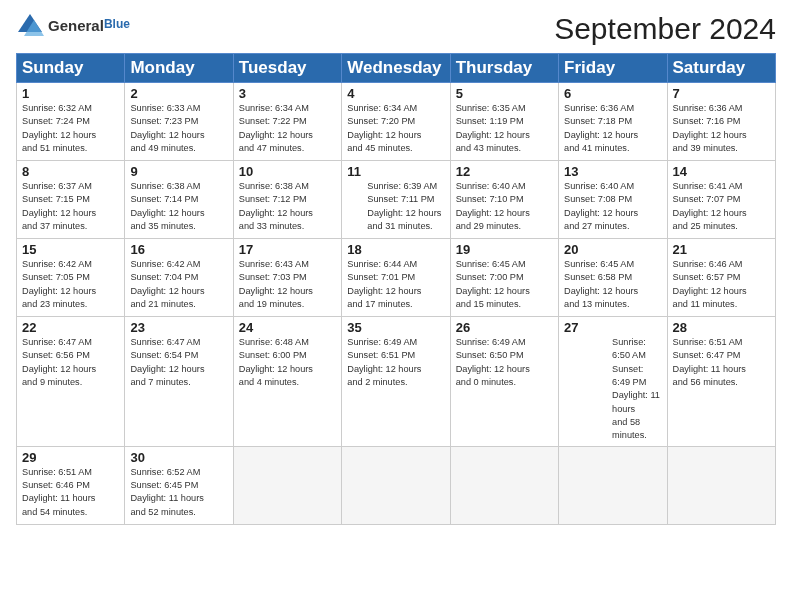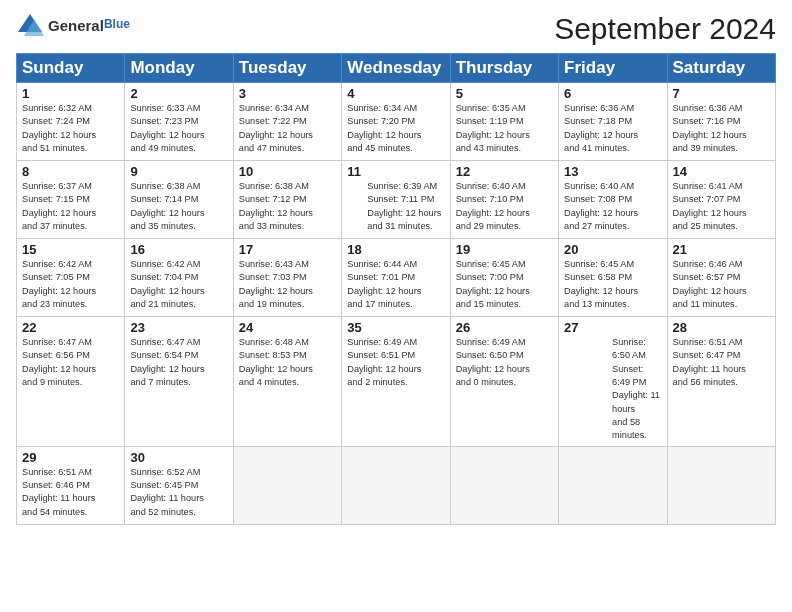--- a/index.html
+++ b/index.html
@@ -303,7 +303,7 @@
           <td>
             <span class="day-number">24</span>
             <div class="day-info" style="white-space: pre-line;">Sunrise: 6:48 AM
-Sunset: 8:53 PM
+Sunset: 6:00 PM
 Daylight: 12 hours
 and 4 minutes.</div>
           </td>

